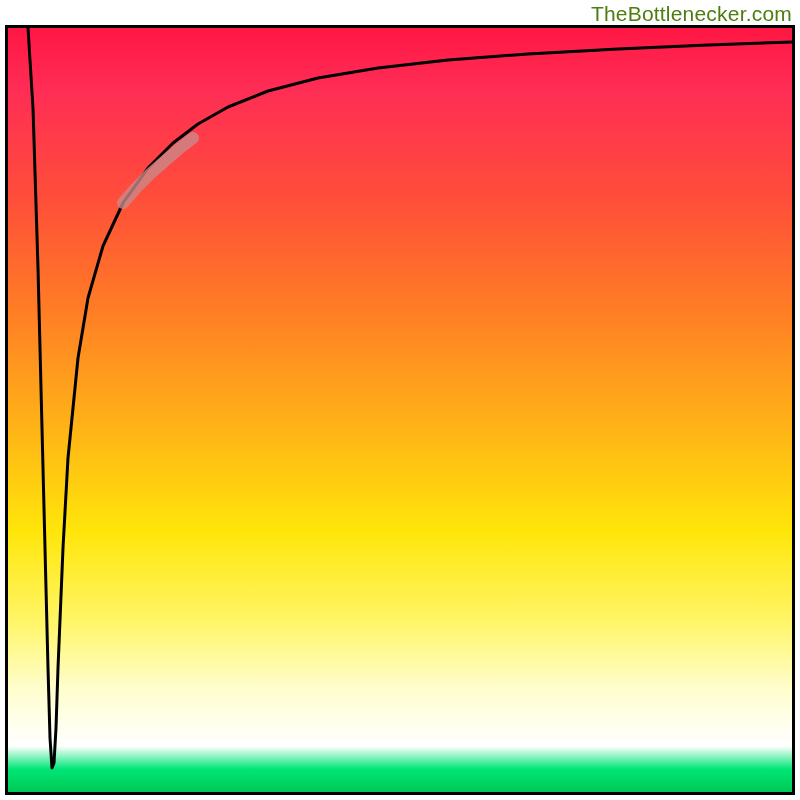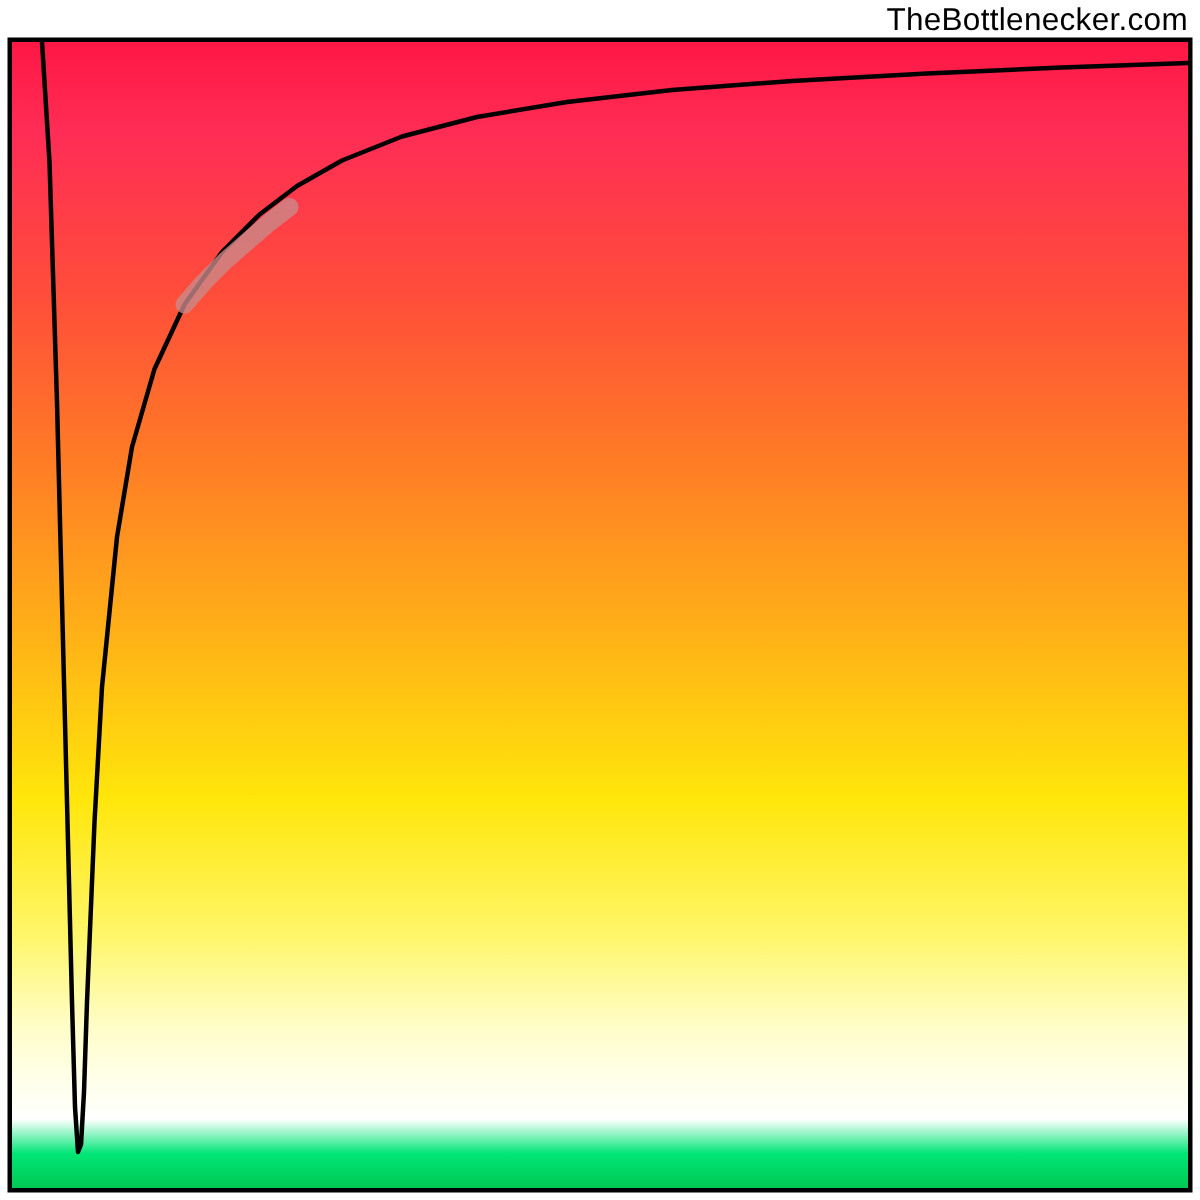--- a/index.html
+++ b/index.html
@@ -54,7 +54,7 @@
     font-family: Arial, Helvetica, sans-serif;
     font-size: 21px;
     font-weight: 400;
-    color: #000000;
+    color: #4d7c0f;
     letter-spacing: 0.2px;
     user-select: none;
   }

